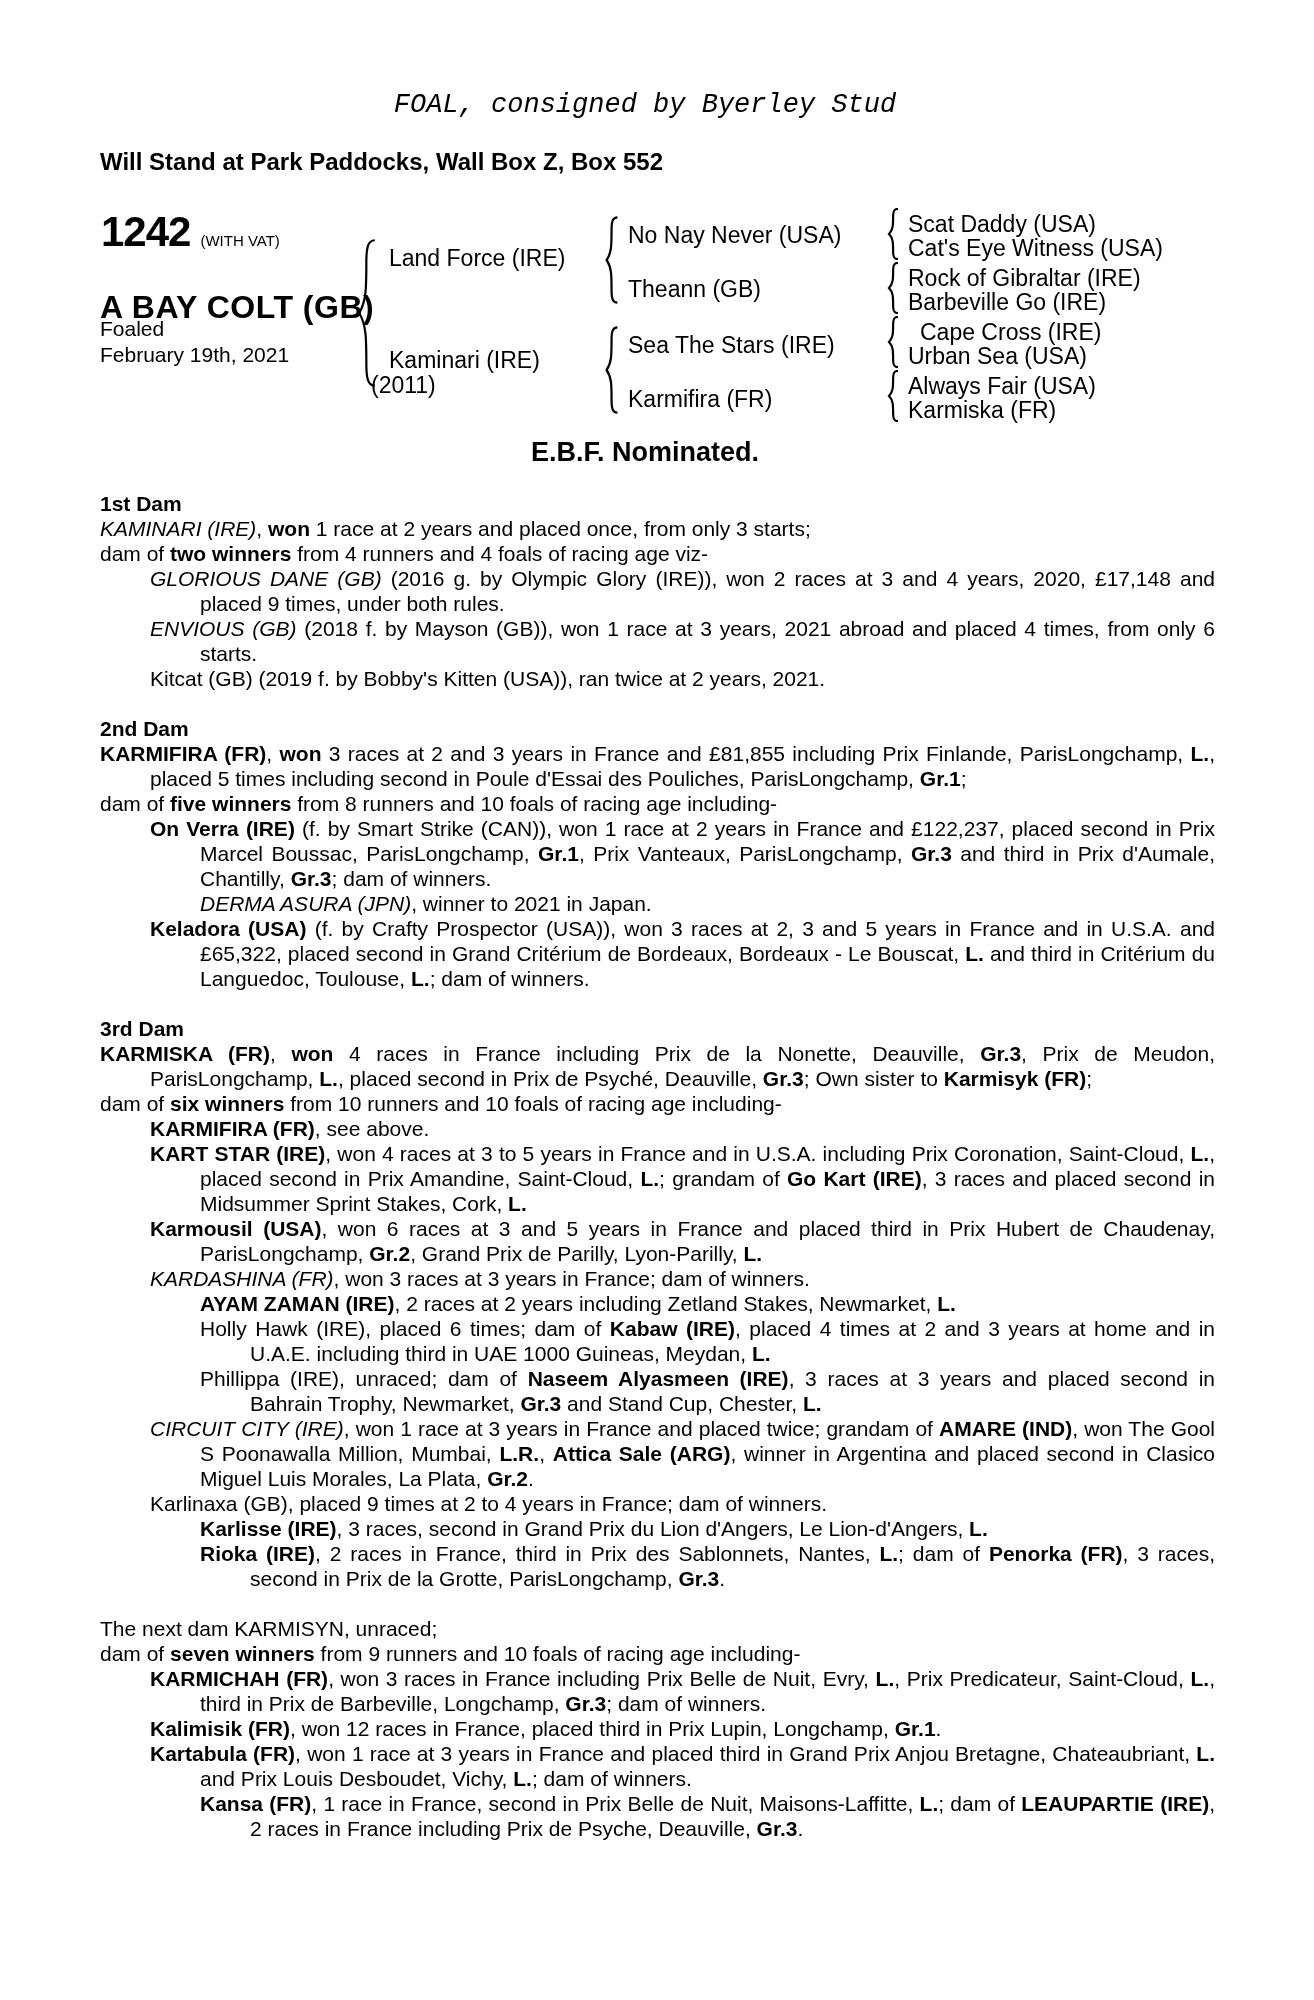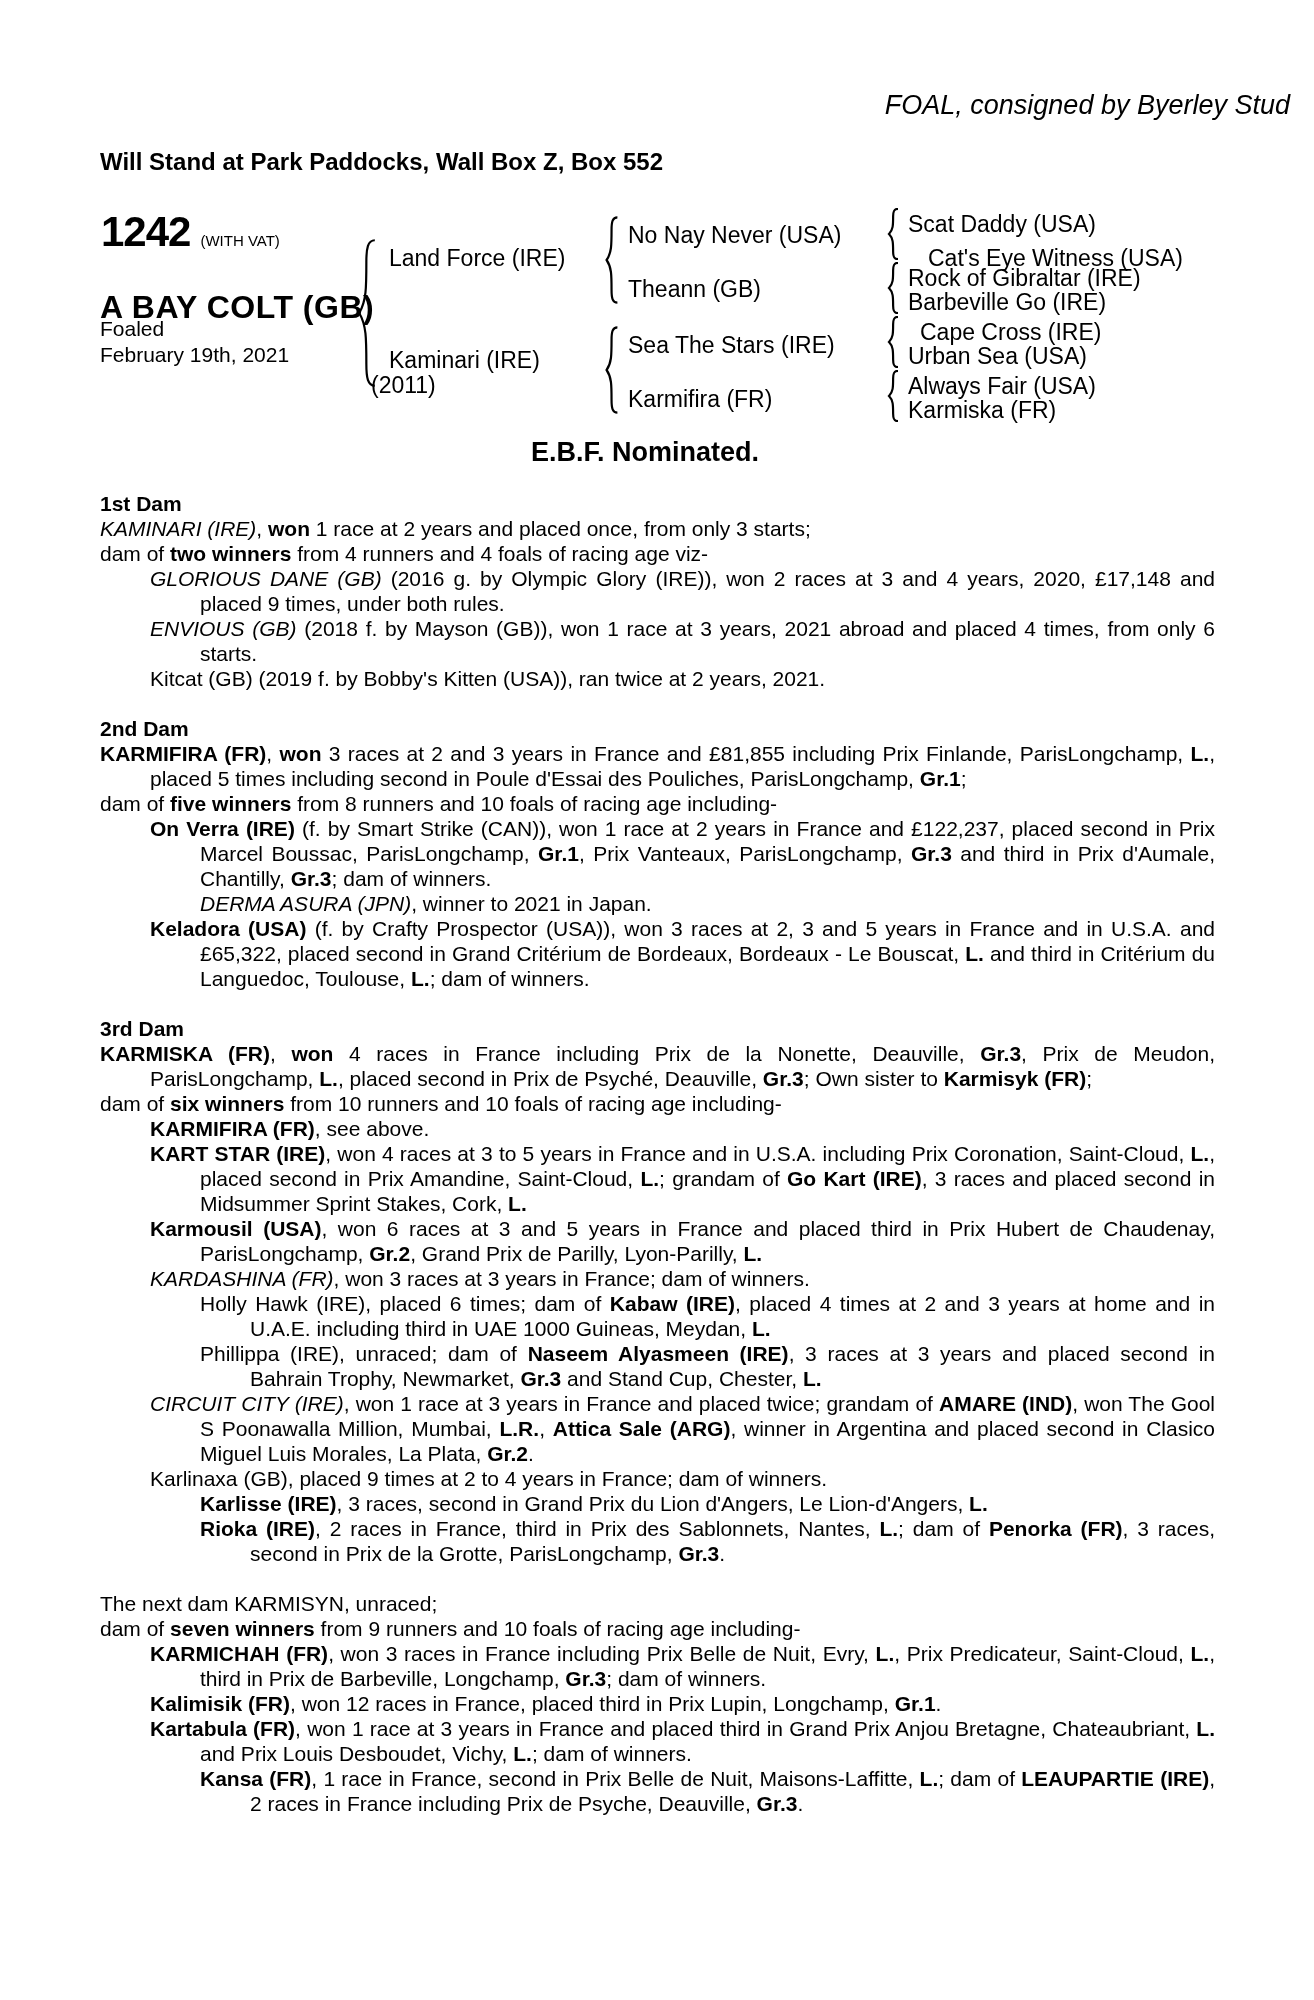--- a/index.html
+++ b/index.html
@@ -14,7 +14,7 @@
   
   .title{
     position:absolute;top:90px;left:0;width:1290px;
-    text-align:right;font-style:italic;font-size:27px;
+    text-align:center;font-style:italic;font-size:27px;font-family:Liberation Mono, monospace;
   }
   .stand{
     position:absolute;top:148px;left:100px;

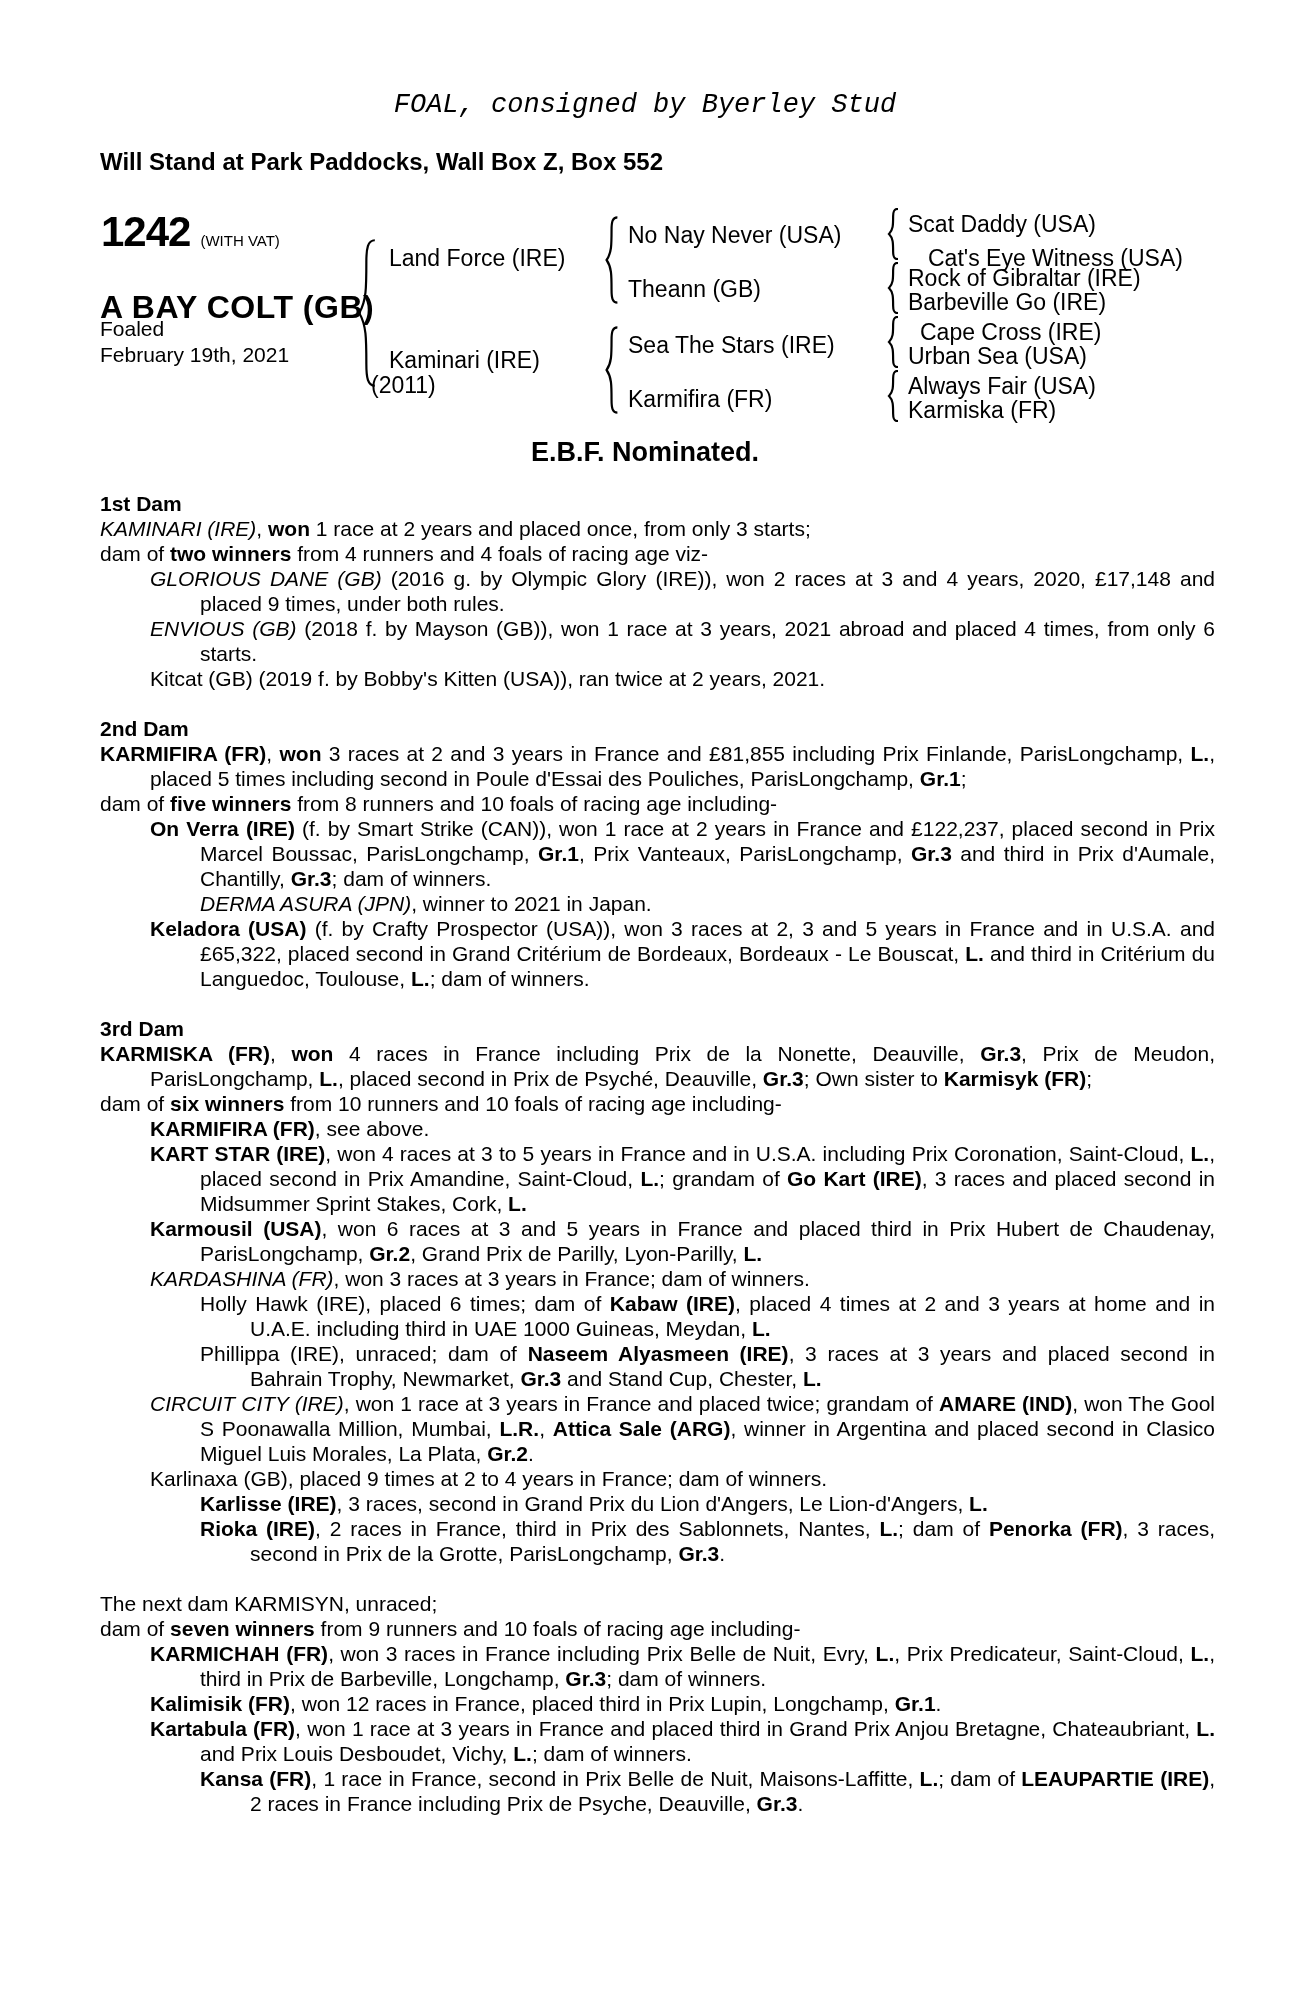--- a/index.html
+++ b/index.html
@@ -111,7 +111,7 @@
   <div class="ped-name" style="left:628px;top:386px;">Karmifira (FR)</div>
 
   <div class="ped-name" style="left:908px;top:211px;">Scat Daddy (USA)</div>
-  <div class="ped-name" style="left:908px;top:245px;margin-left:20px;">Cat's Eye Witness (USA)</div>
+  <div class="ped-name" style="left:908px;top:235px;">Cat's Eye Witness (USA)</div>
   <div class="ped-name" style="left:908px;top:265px;">Rock of Gibraltar (IRE)</div>
   <div class="ped-name" style="left:908px;top:289px;">Barbeville Go (IRE)</div>
   <div class="ped-name" style="left:908px;top:319px;margin-left:12px;">Cape Cross (IRE)</div>

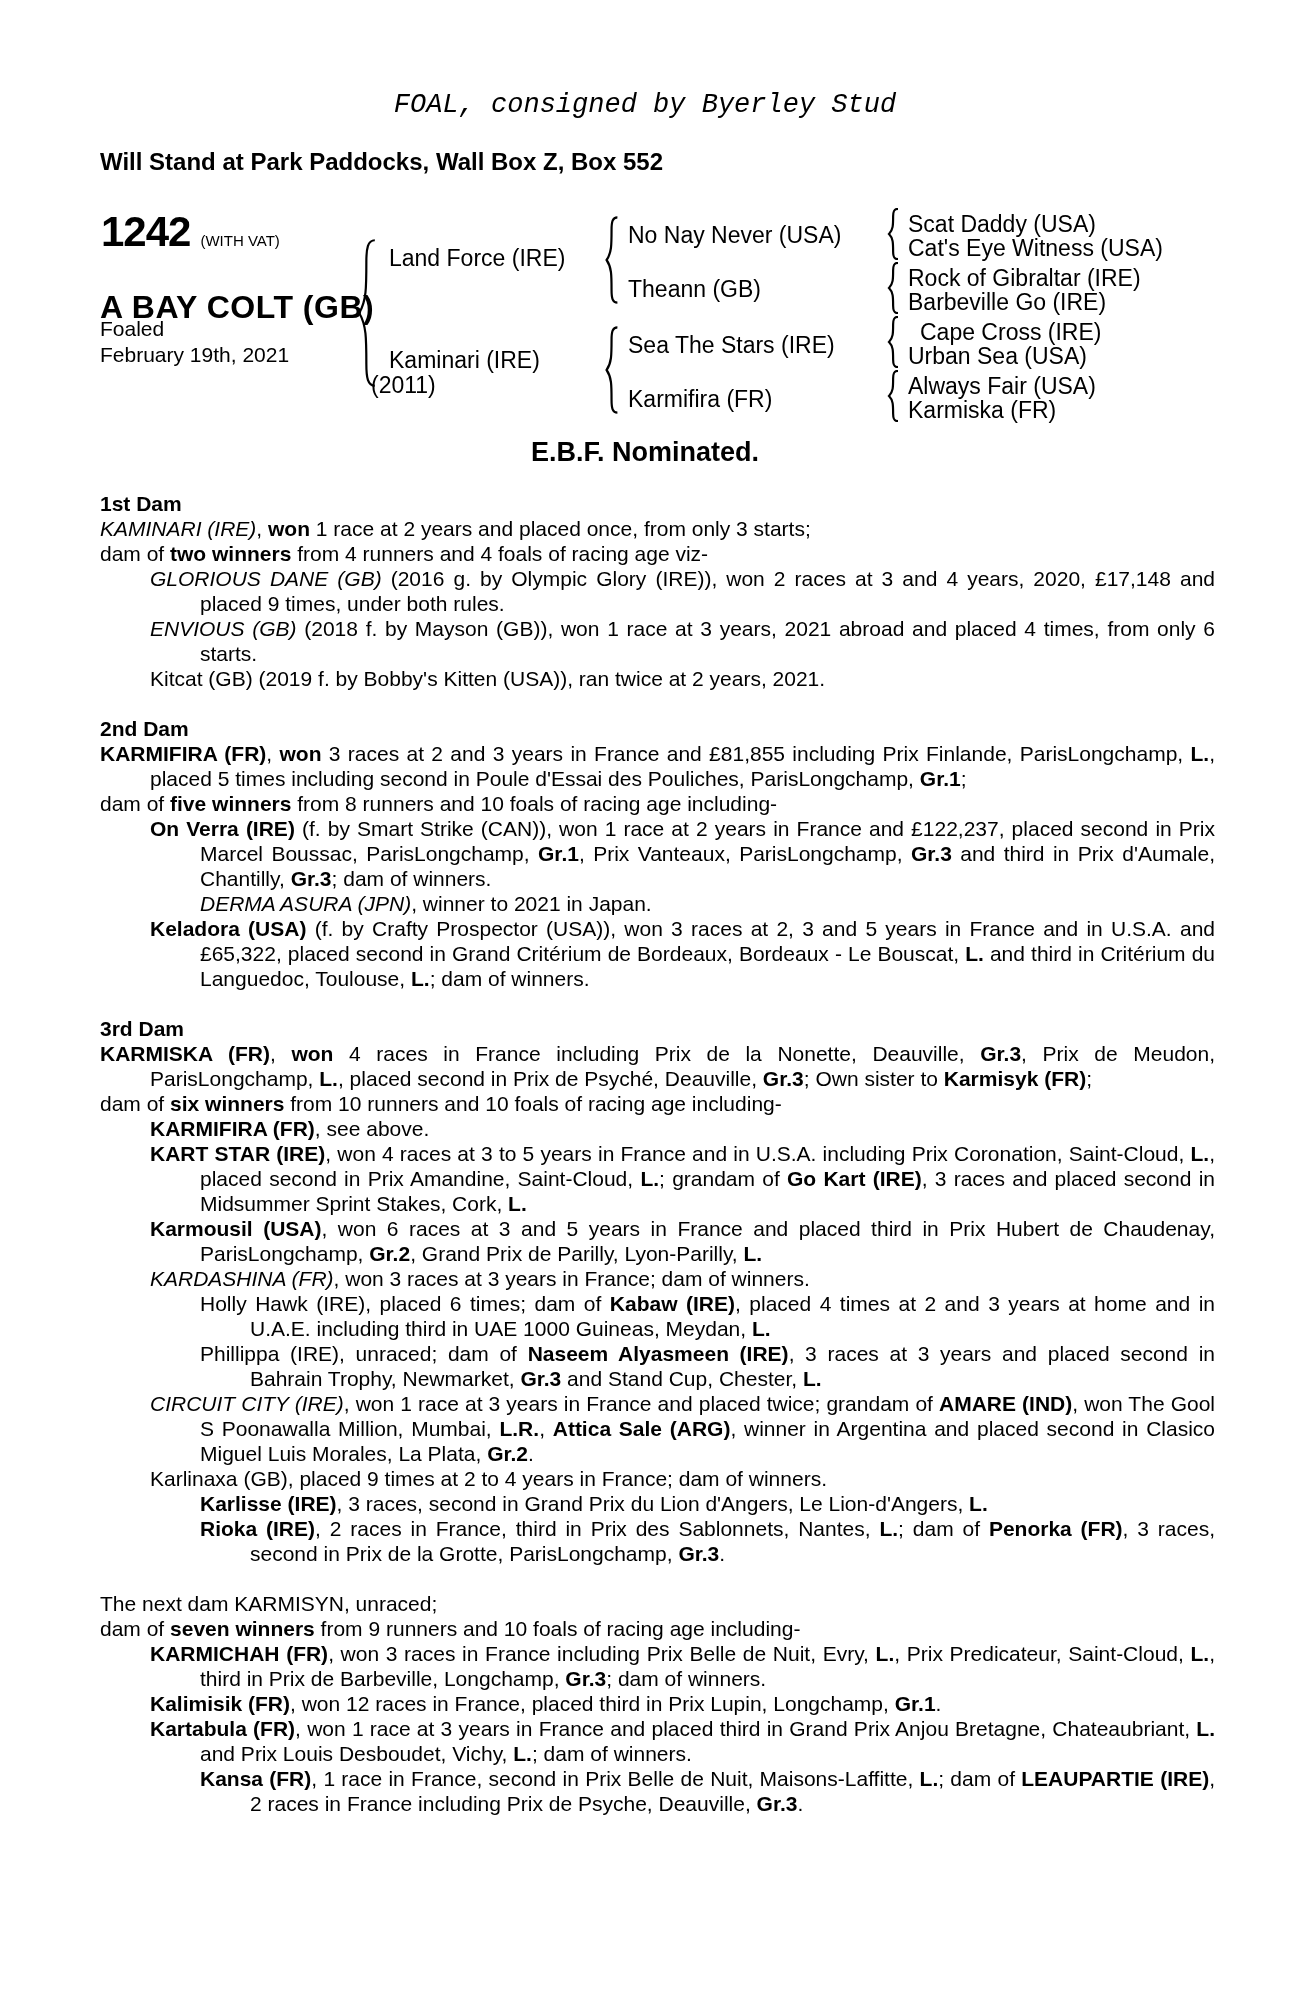--- a/index.html
+++ b/index.html
@@ -146,6 +146,7 @@
         <p class="para p1"><span class="r-b">KART STAR (IRE)</span><span class="r-n">, won 4 races at 3 to 5 years in France and in U.S.A. including Prix Coronation, Saint-Cloud, </span><span class="r-b">L.</span><span class="r-n">, placed second in Prix Amandine, Saint-Cloud, </span><span class="r-b">L.</span><span class="r-n">; grandam of </span><span class="r-b">Go Kart (IRE)</span><span class="r-n">, 3 races and placed second in Midsummer Sprint Stakes, Cork, </span><span class="r-b">L.</span></p>
         <p class="para p1"><span class="r-b">Karmousil (USA)</span><span class="r-n">, won 6 races at 3 and 5 years in France and placed third in Prix Hubert de Chaudenay, ParisLongchamp, </span><span class="r-b">Gr.2</span><span class="r-n">, Grand Prix de Parilly, Lyon-Parilly, </span><span class="r-b">L.</span></p>
         <p class="para p1"><span class="r-i">KARDASHINA (FR)</span><span class="r-n">, won 3 races at 3 years in France; dam of winners.</span></p>
+        <p class="para p2"><span class="r-b">AYAM ZAMAN (IRE)</span><span class="r-n">, 2 races at 2 years including Zetland Stakes, Newmarket, </span><span class="r-b">L.</span></p>
         <p class="para p2"><span class="r-n">Holly Hawk (IRE), placed 6 times; dam of </span><span class="r-b">Kabaw (IRE)</span><span class="r-n">, placed 4 times at 2 and 3 years at home and in U.A.E. including third in UAE 1000 Guineas, Meydan, </span><span class="r-b">L.</span></p>
         <p class="para p2"><span class="r-n">Phillippa (IRE), unraced; dam of </span><span class="r-b">Naseem Alyasmeen (IRE)</span><span class="r-n">, 3 races at 3 years and placed second in Bahrain Trophy, Newmarket, </span><span class="r-b">Gr.3</span><span class="r-n"> and Stand Cup, Chester, </span><span class="r-b">L.</span></p>
         <p class="para p1"><span class="r-i">CIRCUIT CITY (IRE)</span><span class="r-n">, won 1 race at 3 years in France and placed twice; grandam of </span><span class="r-b">AMARE (IND)</span><span class="r-n">, won The Gool S Poonawalla Million, Mumbai, </span><span class="r-b">L.R.</span><span class="r-n">, </span><span class="r-b">Attica Sale (ARG)</span><span class="r-n">, winner in Argentina and placed second in Clasico Miguel Luis Morales, La Plata, </span><span class="r-b">Gr.2</span><span class="r-n">.</span></p>

